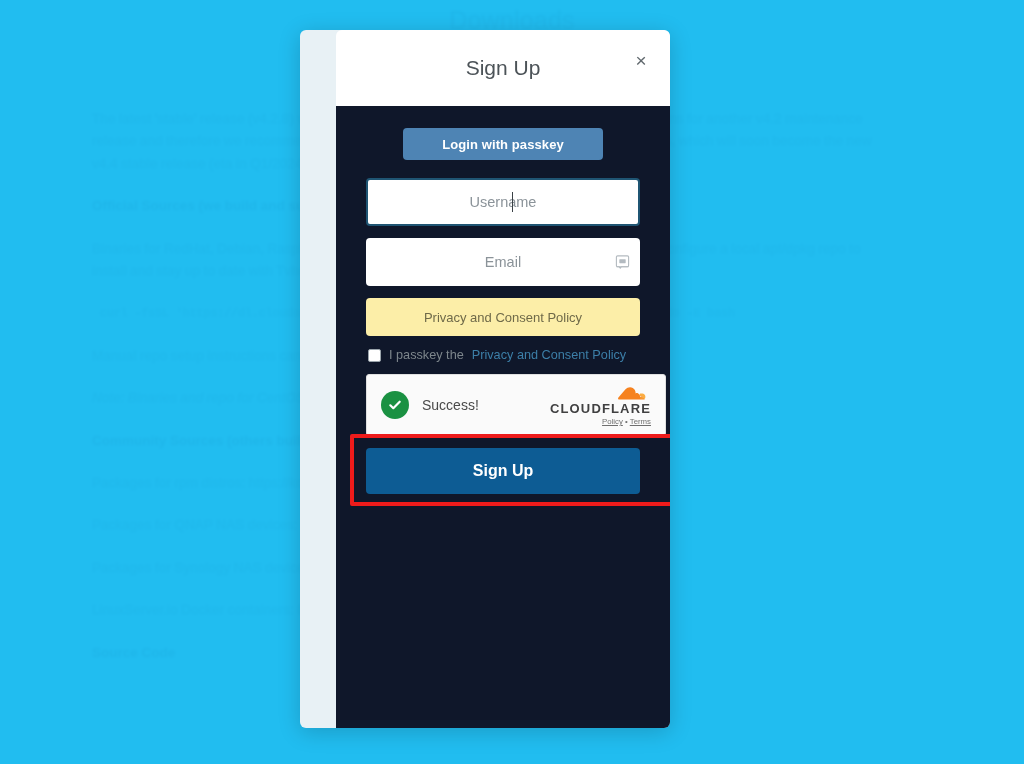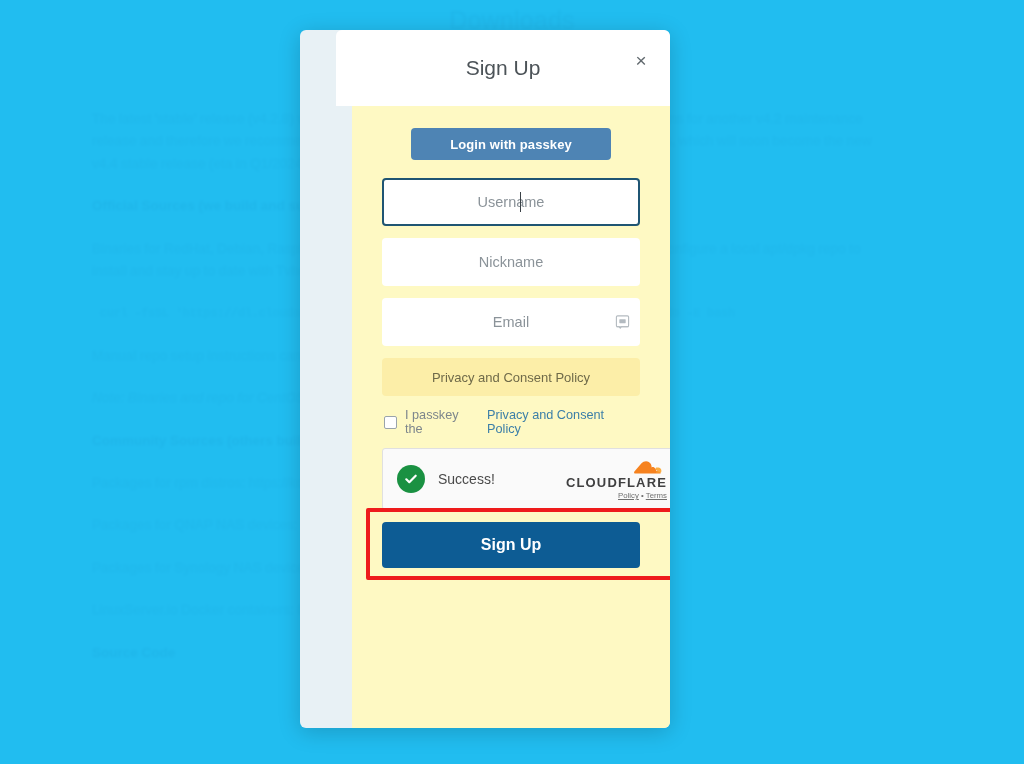--- a/index.html
+++ b/index.html
@@ -128,10 +128,9 @@
 
   .modal-body {
     flex: 1 1 auto;
-    background: #fef9c3;
+    background: #0f172a;
     padding: 22px 30px 0 30px;
     position: relative;
-    margin-left: 16px;
   }
 
   .passkey-btn {

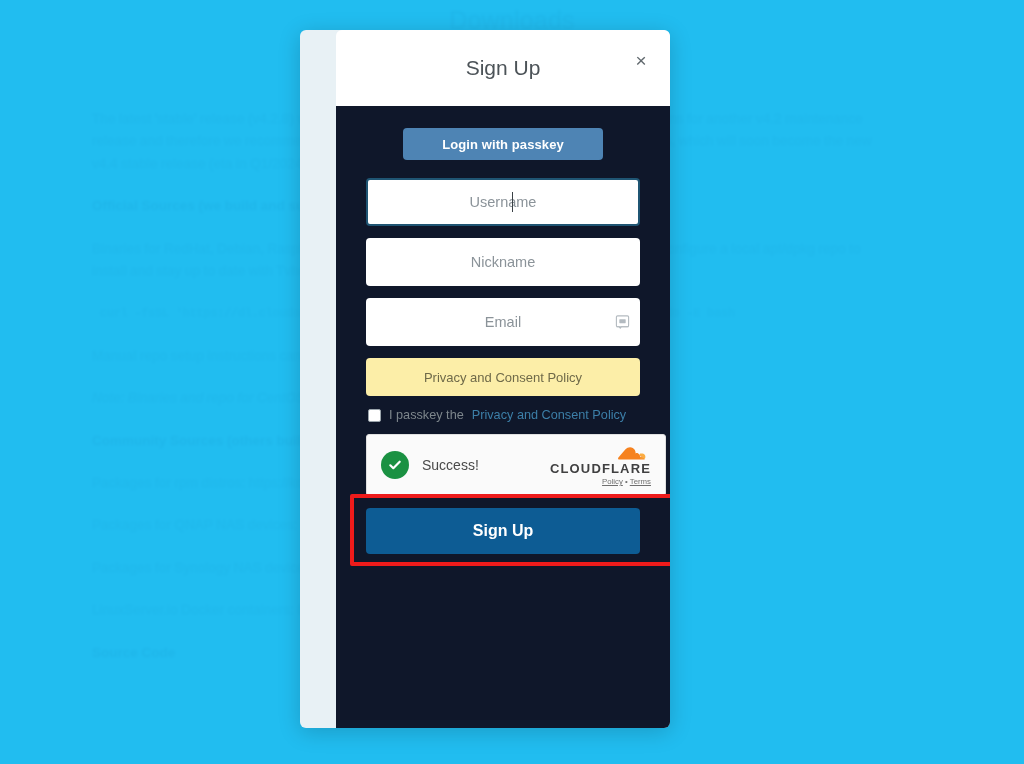--- a/index.html
+++ b/index.html
@@ -383,9 +383,6 @@
       <div class="caret"></div>
     </div>
 
-    <div class="field-wrap">
-      <input class="field" type="text" placeholder="Nickname" style="">
-    </div>
 
     <div class="field-wrap">
       <input class="field" type="text" placeholder="Email" style="">

